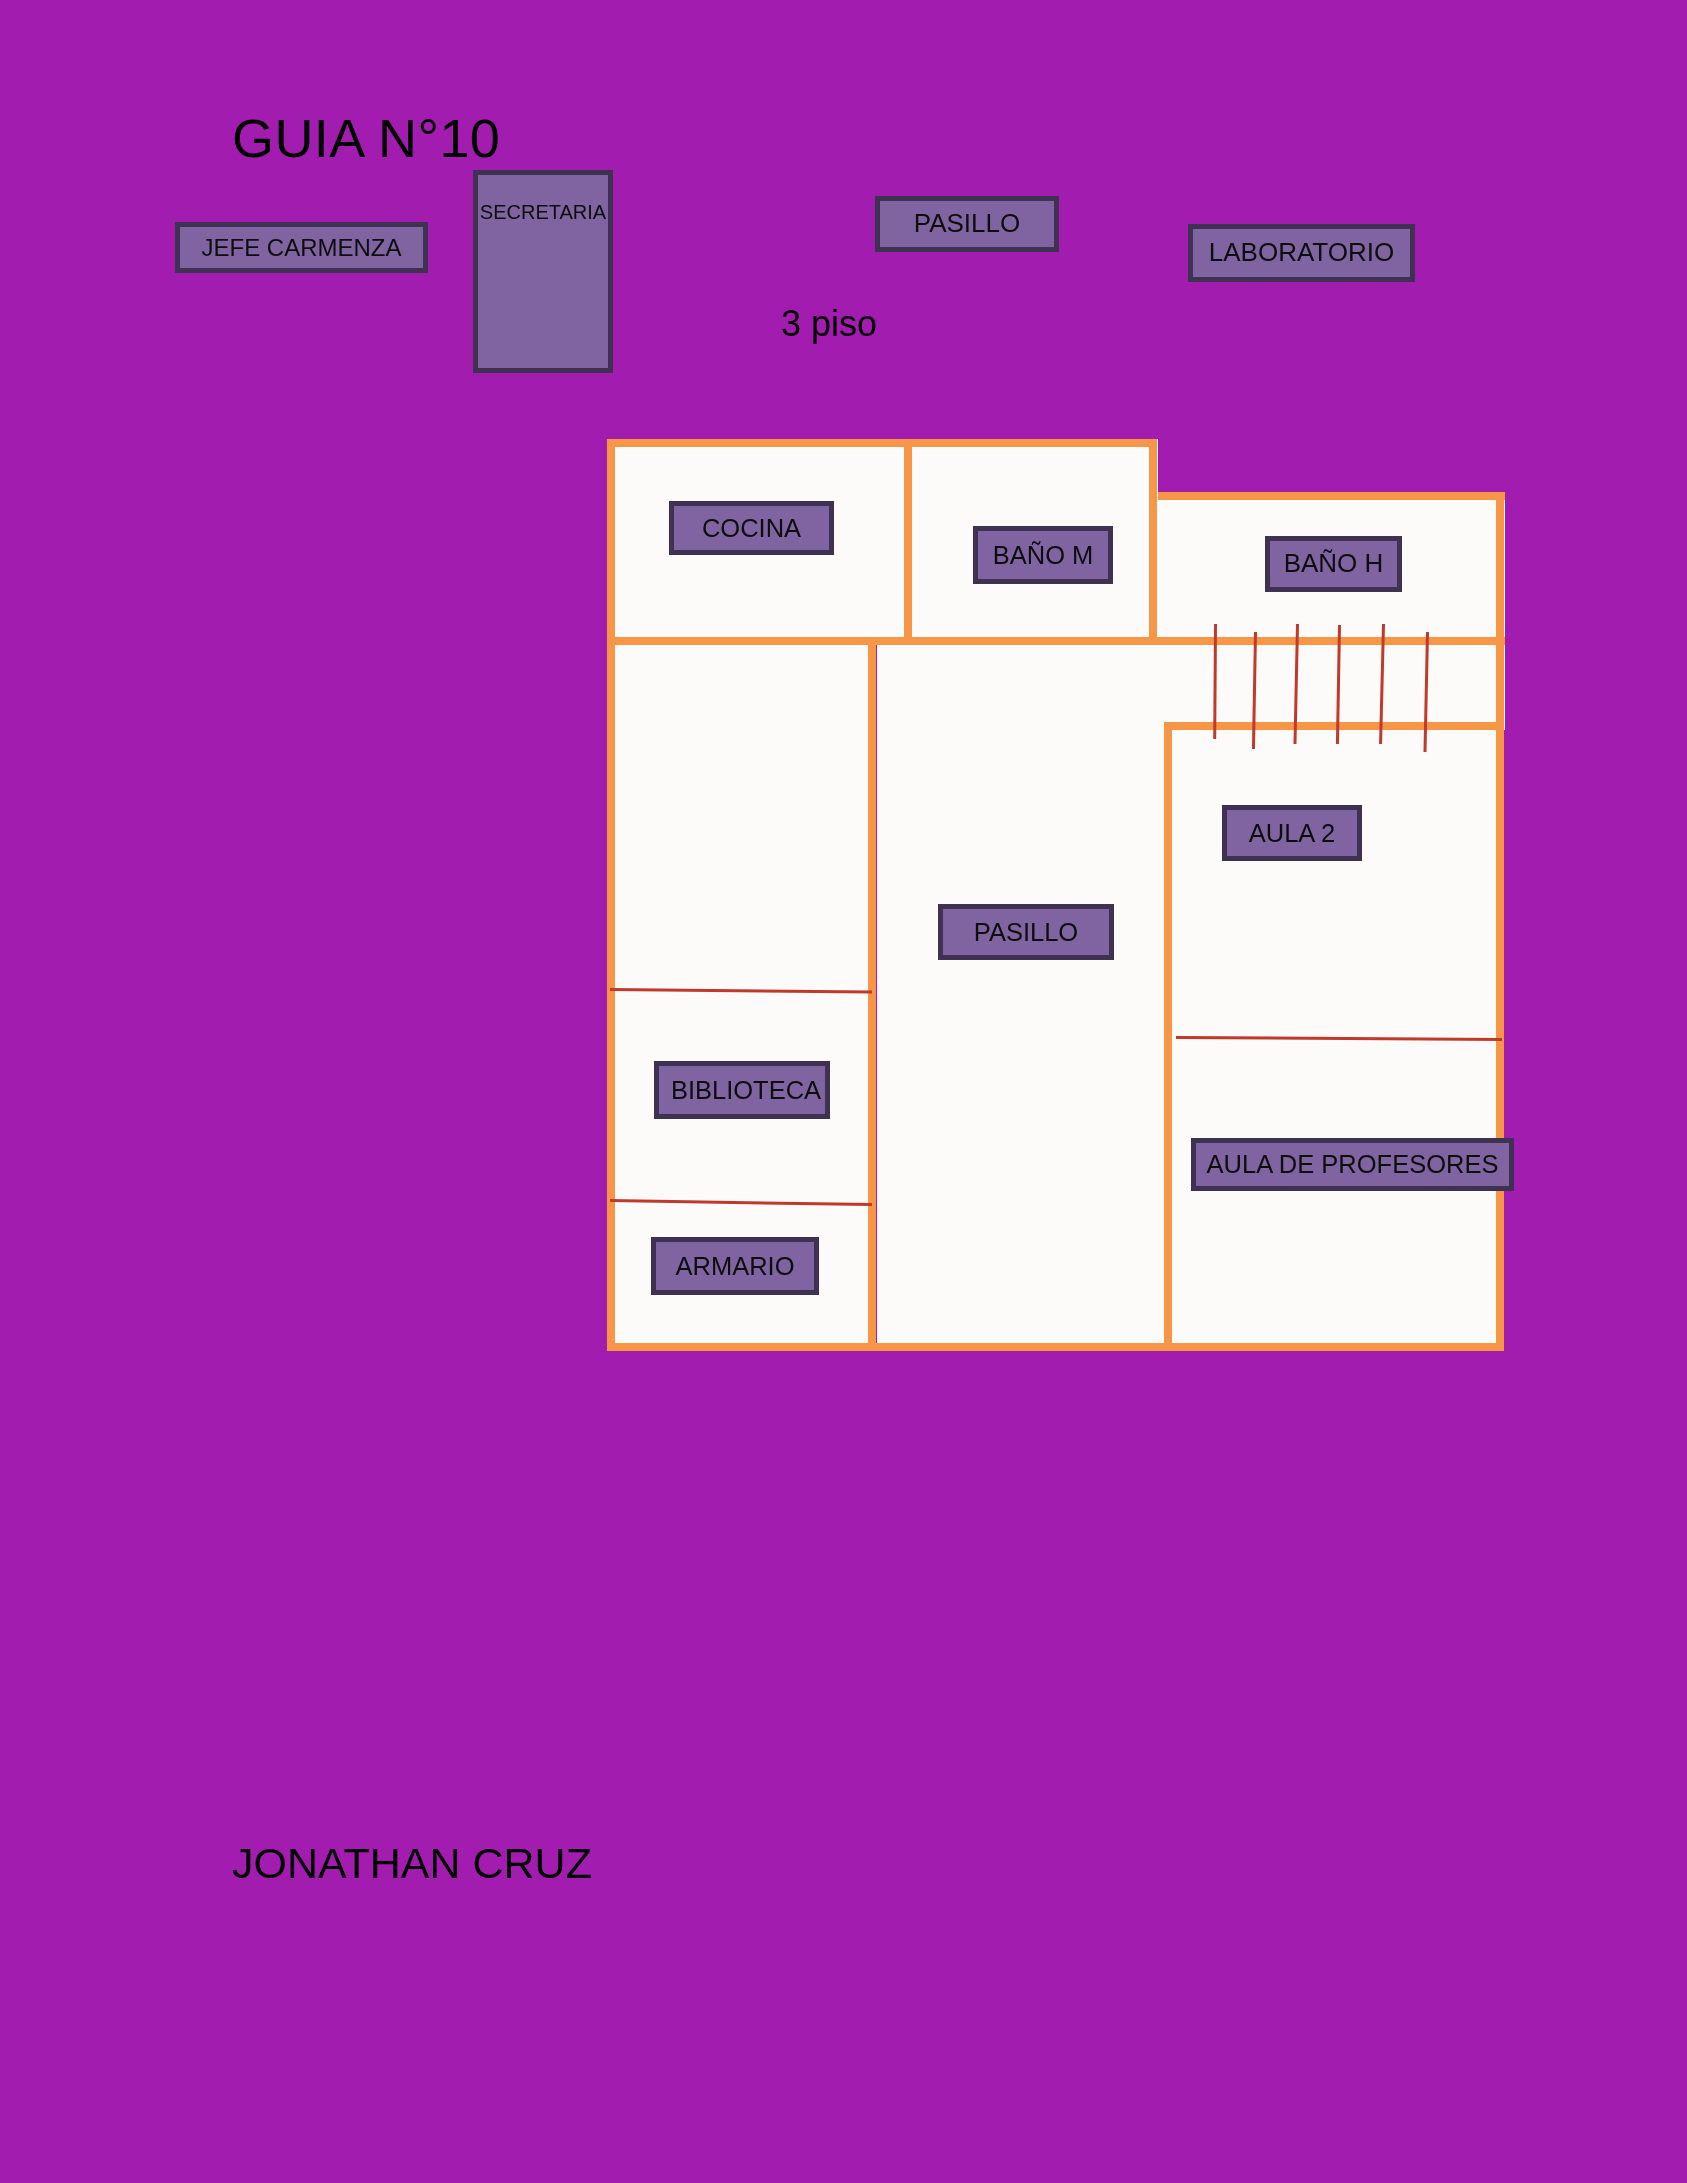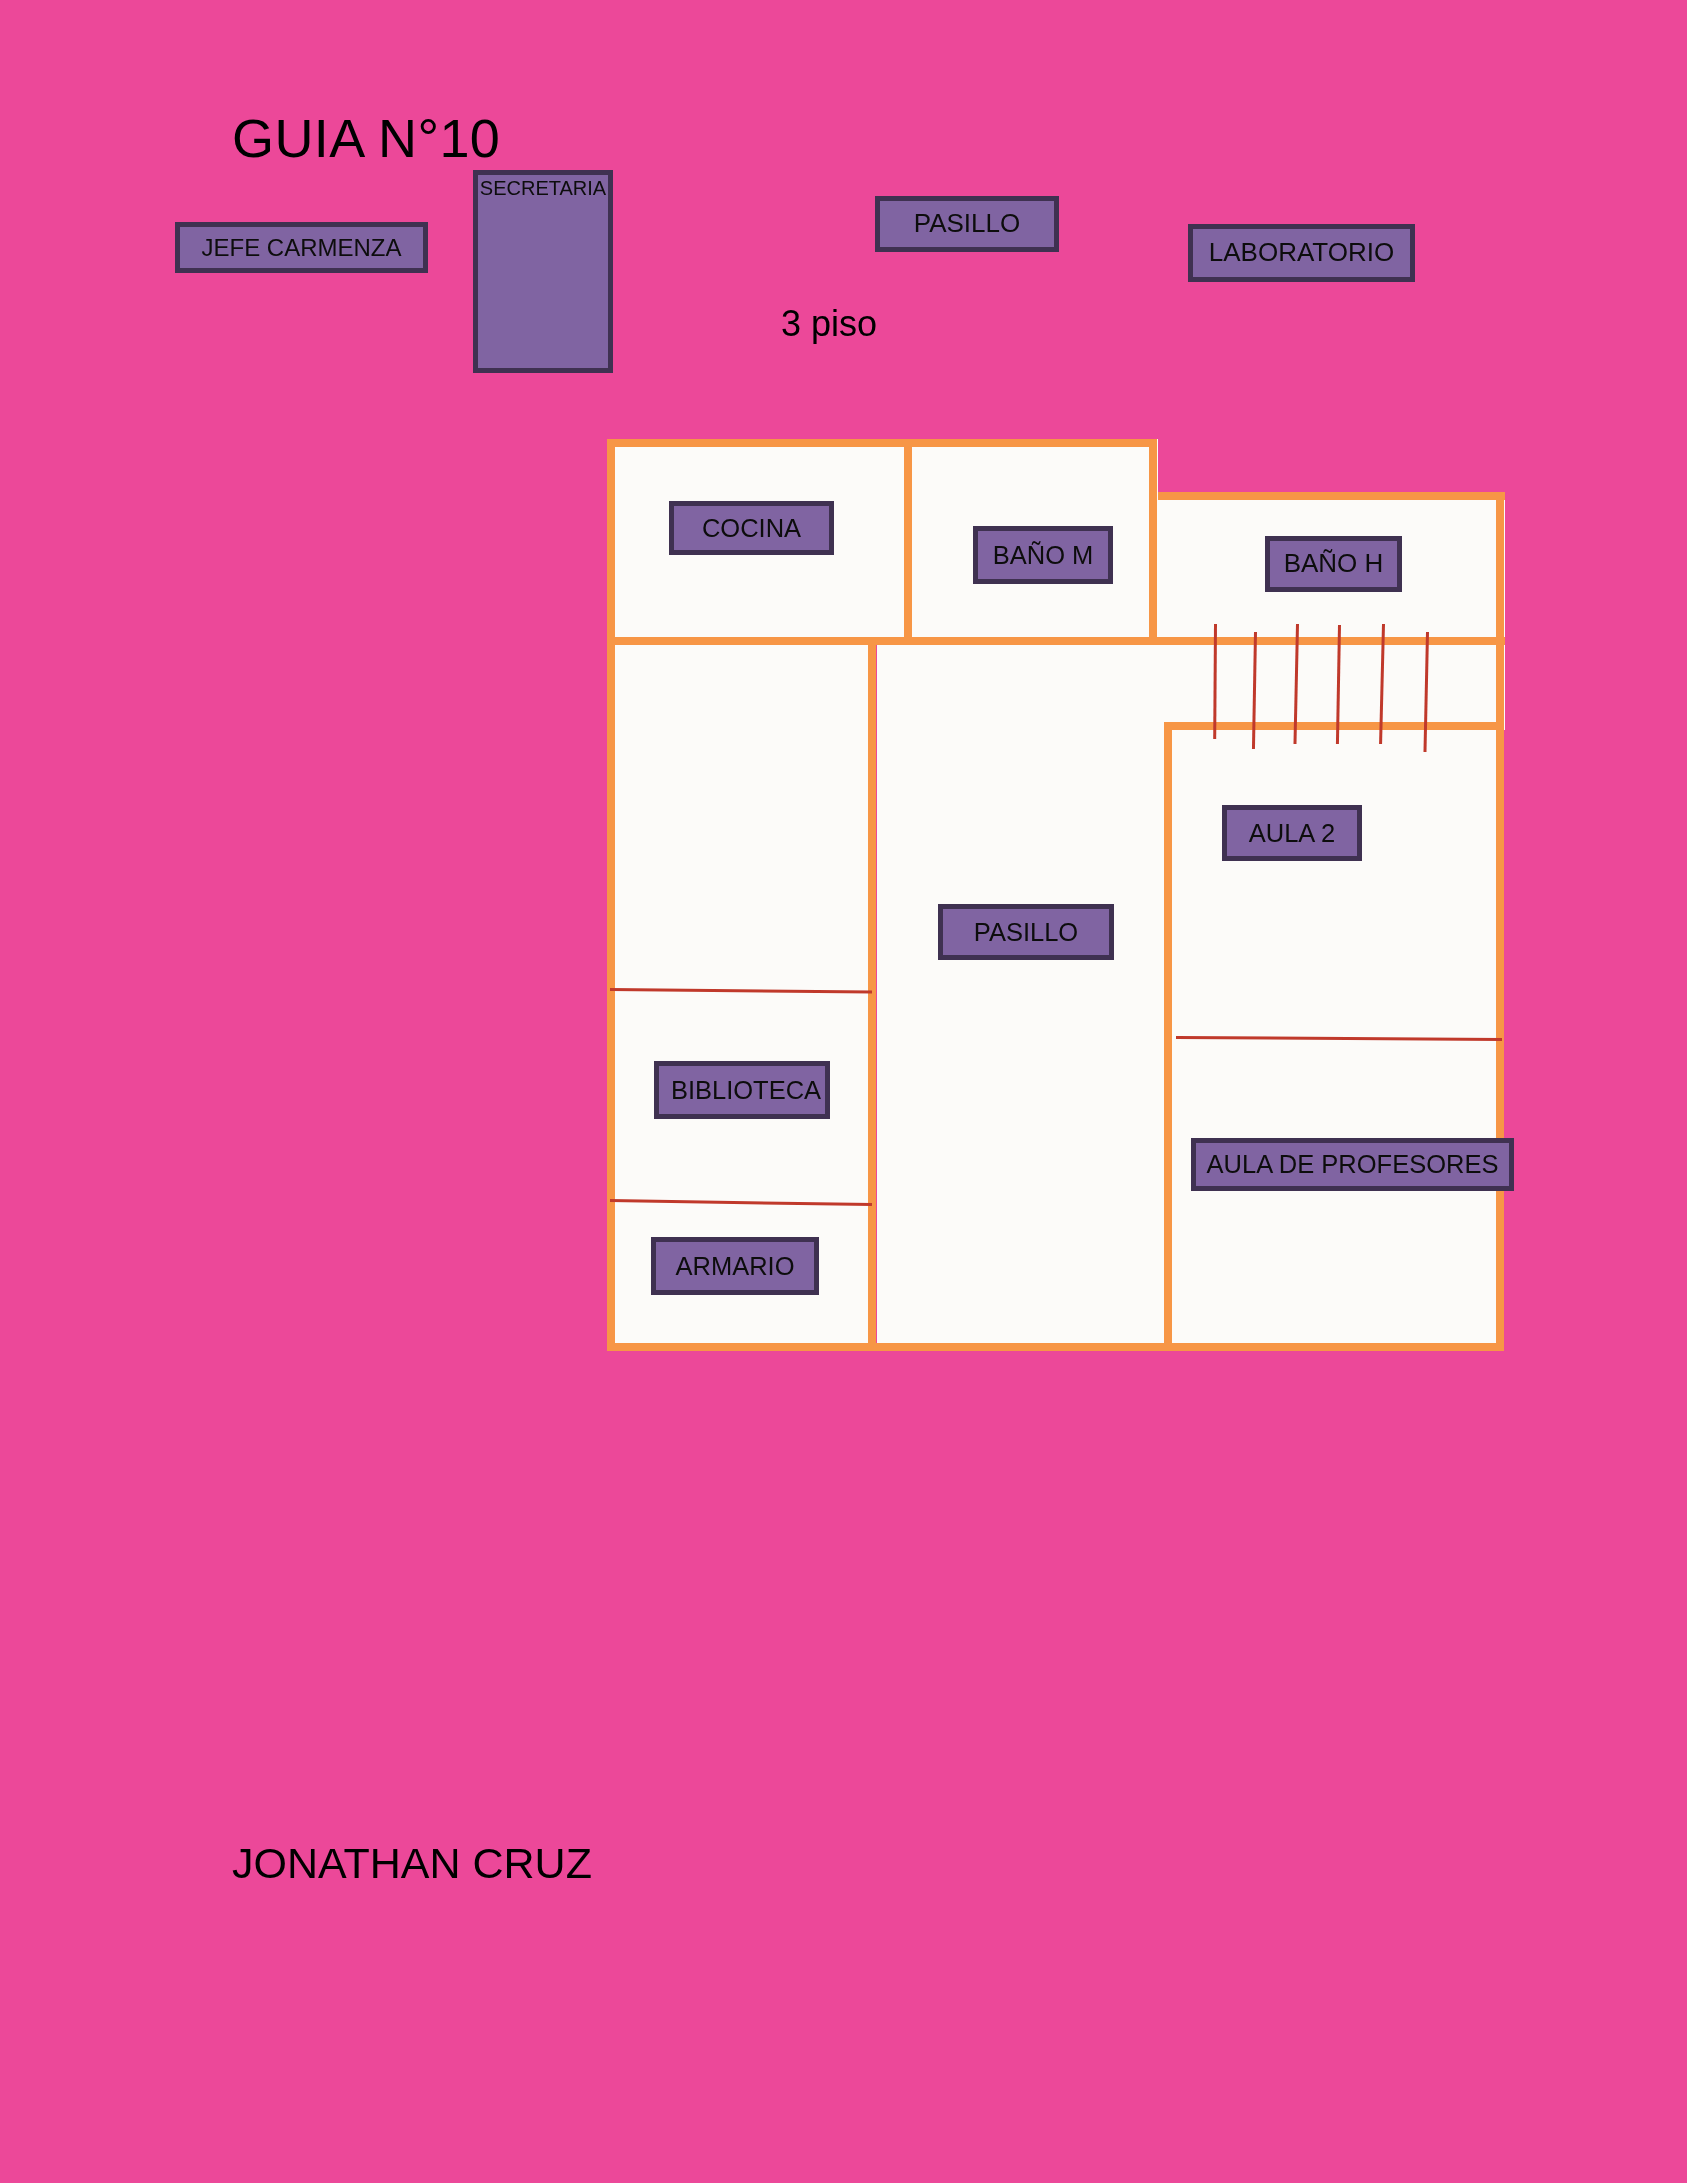--- a/index.html
+++ b/index.html
@@ -15,7 +15,7 @@
     position: relative;
     width: 1687px;
     height: 2183px;
-    background: #ec4899;
+    background: #a21caf;
     overflow: hidden;
   }
 

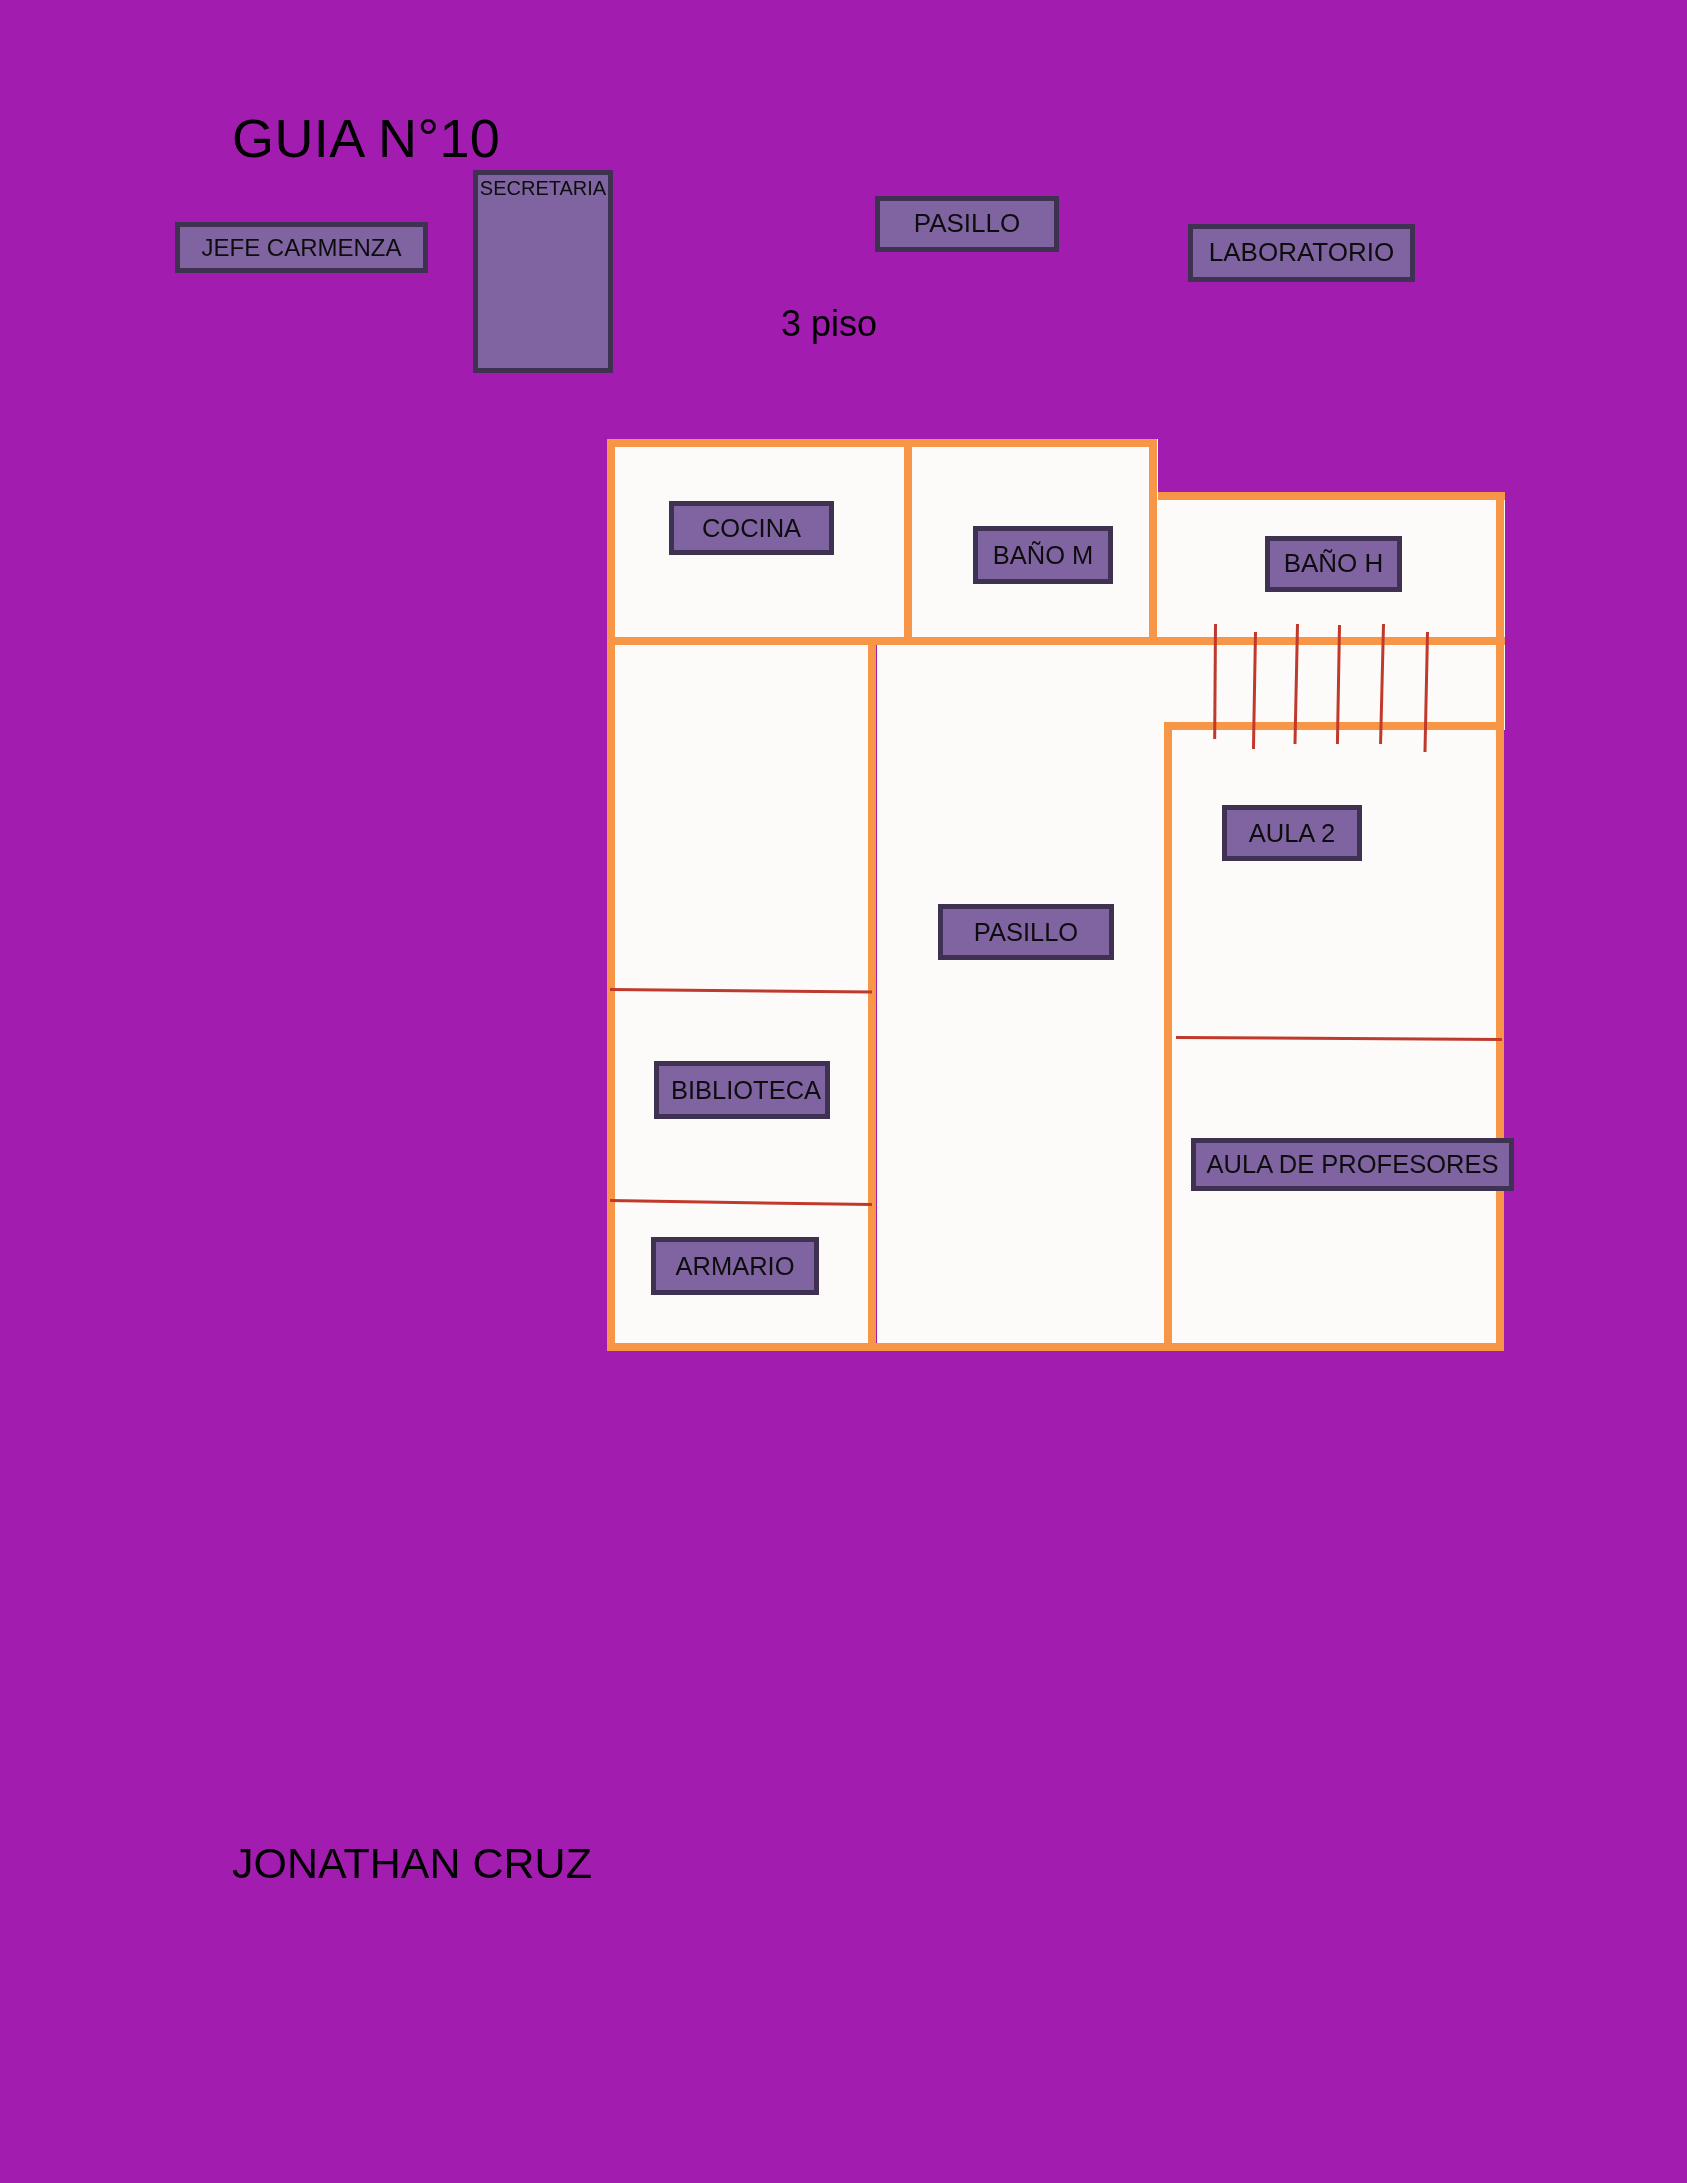--- a/index.html
+++ b/index.html
@@ -36,7 +36,7 @@
   }
   .plaque.top-text {
     align-items: flex-start;
-    padding-top: 3px;
+    padding-top: 27px;
   }
 
   

